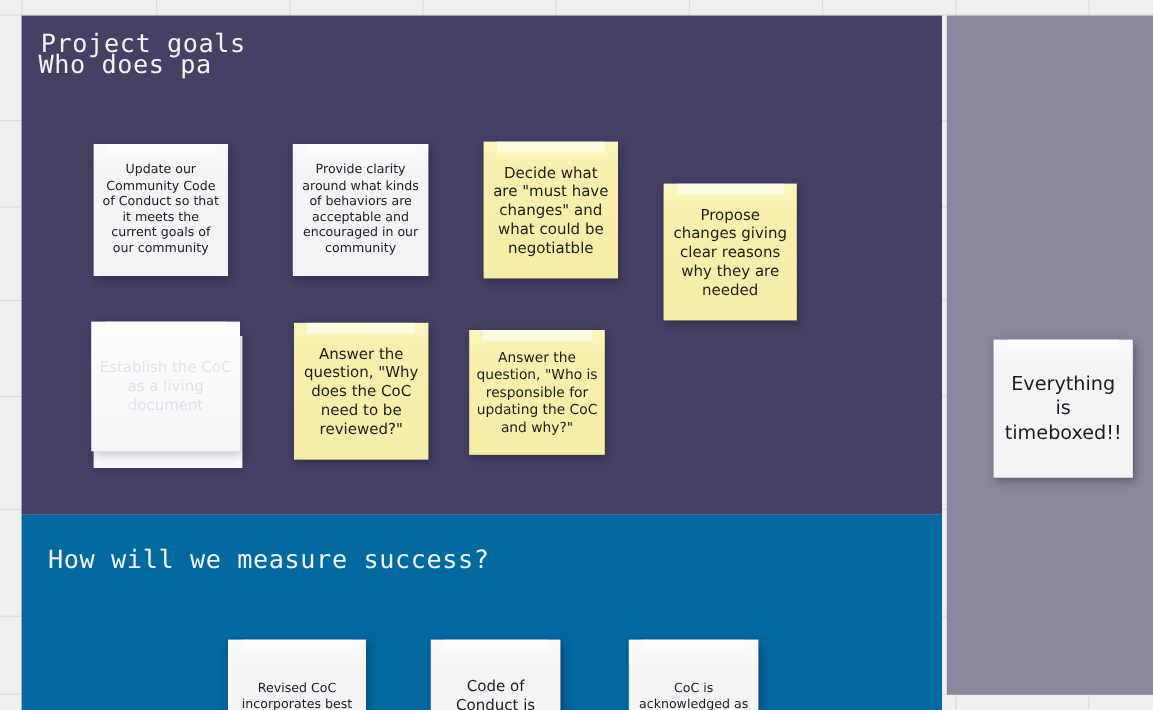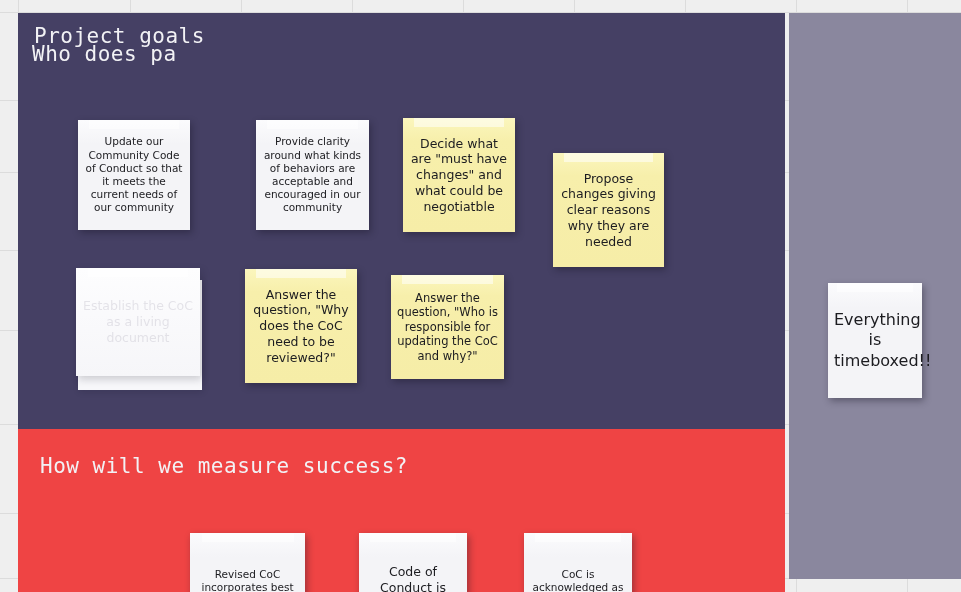--- a/index.html
+++ b/index.html
@@ -151,7 +151,7 @@
 <div class="panel-title" id="title-project-goals">Project goals</div>
 
 <div class="note white" style="left:78px; top:120px; width:112px; height:110px;">
-  <div class="note-inner fs-11">Update our Community Code of Conduct so that it meets the current needs of our community</div>
+  <div class="note-inner fs-11">Update our Community Code of Conduct so that it meets the current goals of our community</div>
 </div>
 
 <div class="note white" style="left:256px; top:120px; width:113px; height:110px;">

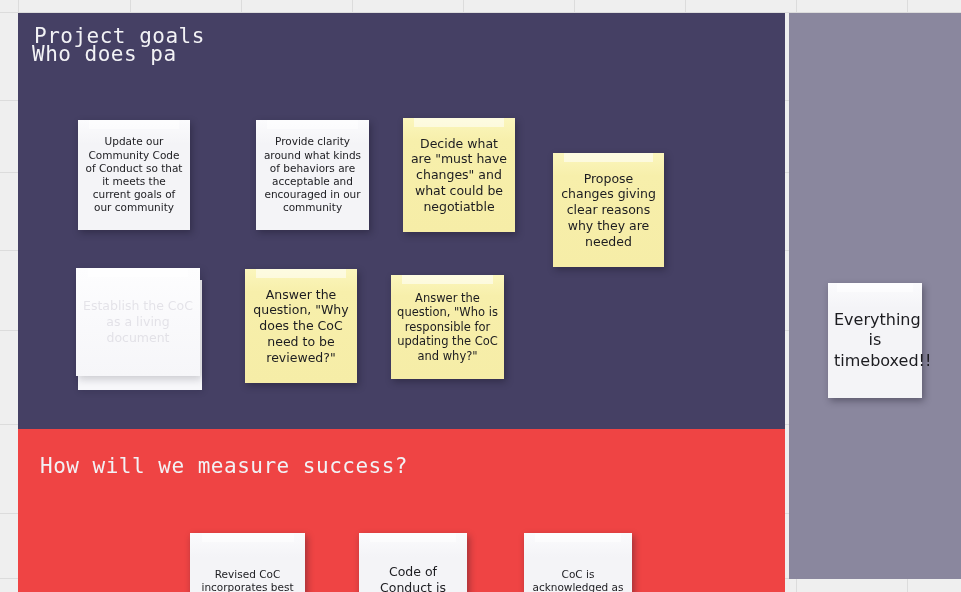--- a/index.html
+++ b/index.html
@@ -154,7 +154,7 @@
   <div class="note-inner fs-11">Update our Community Code of Conduct so that it meets the current goals of our community</div>
 </div>
 
-<div class="note white" style="left:256px; top:120px; width:113px; height:110px;">
+<div class="note white" style="left:244px; top:120px; width:113px; height:110px;">
   <div class="note-inner fs-11">Provide clarity around what kinds of behaviors are acceptable and encouraged in our community</div>
 </div>
 

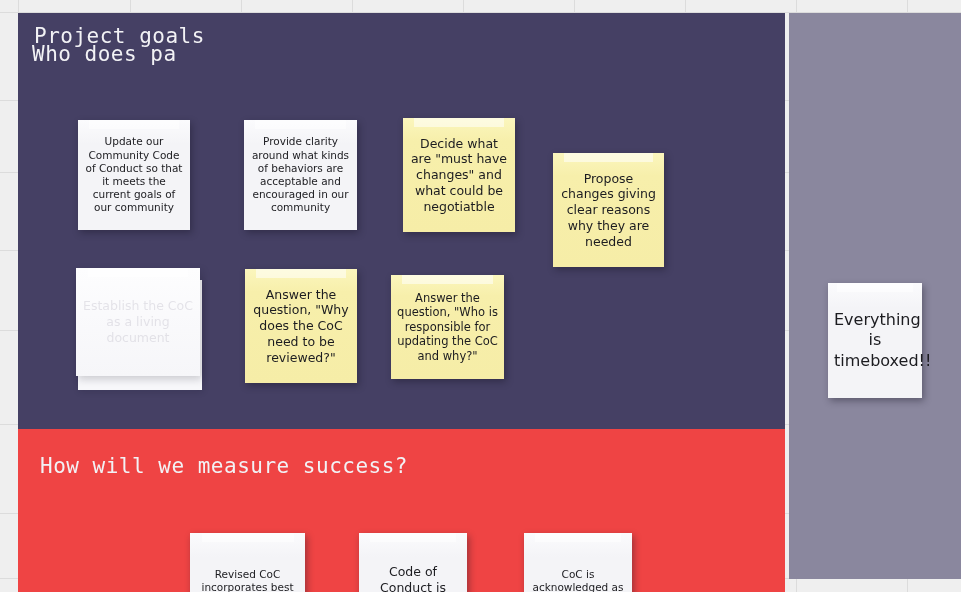--- a/index.html
+++ b/index.html
@@ -201,7 +201,7 @@
 
 <div class="panel-title" id="title-who-participate">Who does pa</div>
 
-<div class="note white" style="left:828px; top:283px; width:94px; height:115px;">
+<div class="note white" style="left:828px; top:283px; width:116px; height:115px;">
   <div class="note-inner fs-17">Everything is timeboxed!!</div>
 </div>
 

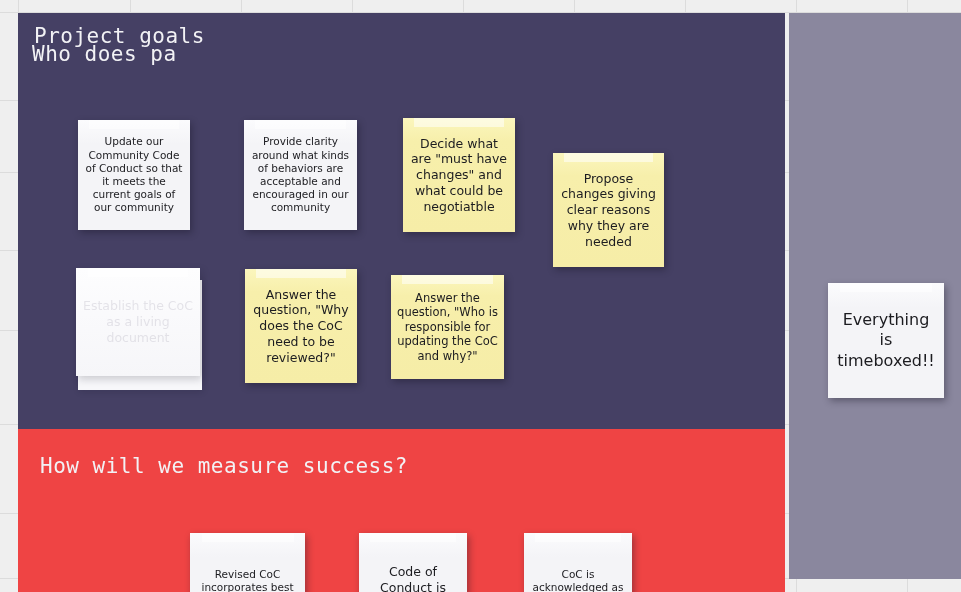--- a/index.html
+++ b/index.html
@@ -51,7 +51,7 @@
   #panel-measure-success {
     left: 18px; top: 429px;
     width: 767px; height: 163px;
-    background: #ef4444;
+    background: #0369a1;
   }
   #panel-who-participate {
     left: 789px; top: 13px;

